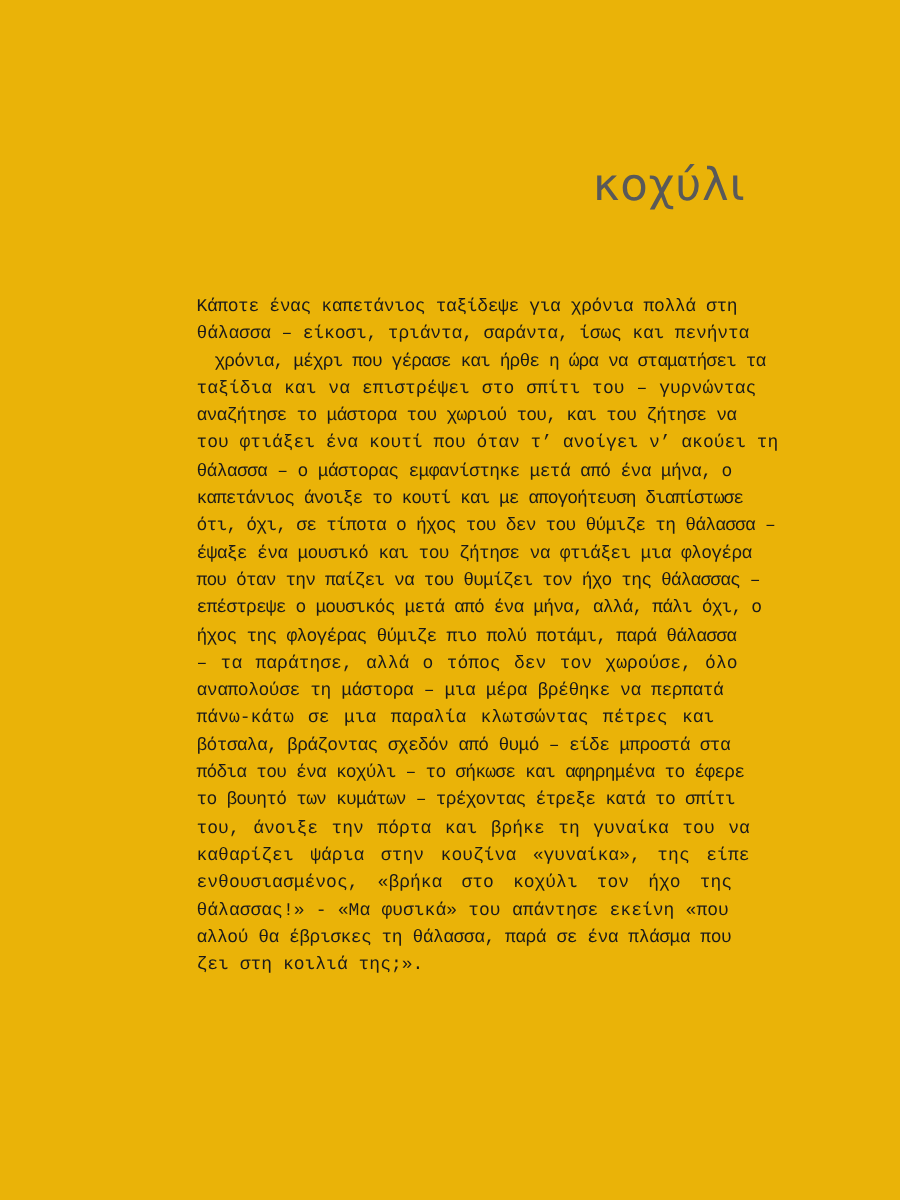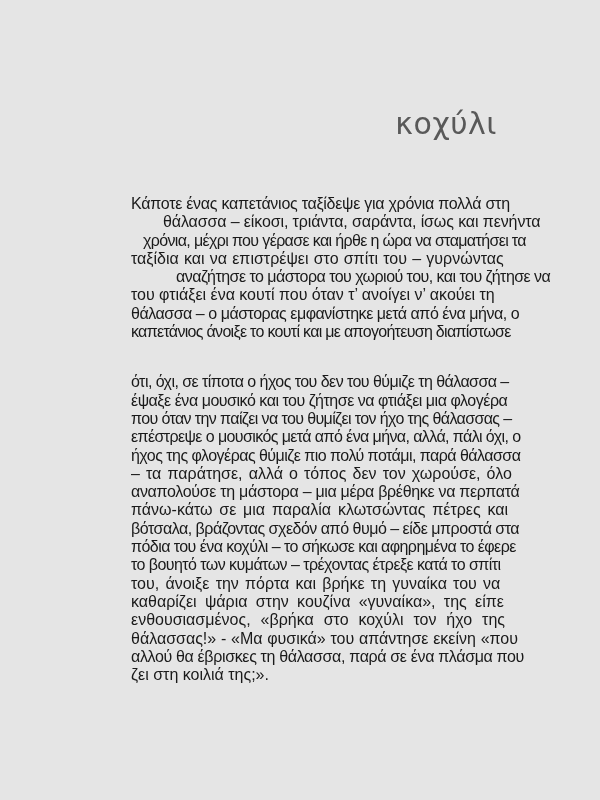--- a/index.html
+++ b/index.html
@@ -17,7 +17,7 @@
       position: absolute;
       left: 0; top: 0;
       width: 600px; height: 800px;
-      background: #e5e5e5;
+      background: #eab308;
     }
     .title {
       position: absolute;

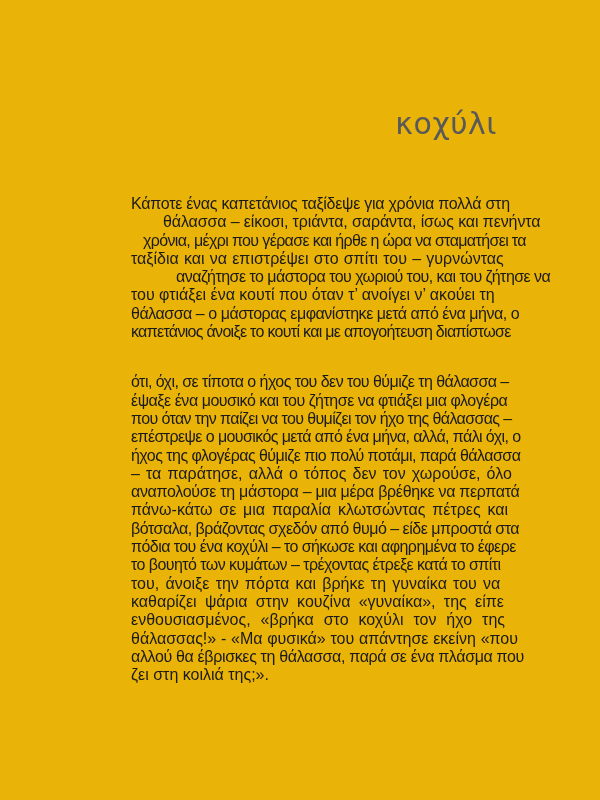--- a/index.html
+++ b/index.html
@@ -36,8 +36,8 @@
       left: 131px;
       top: 195px;
       width: 338px;
-      font-family: Liberation Sans, sans-serif;
-      font-size: 16px;
+      font-family: Liberation Mono, monospace;
+      font-size: 12px;
       color: #1a1a1a;
       margin: 0;
     }

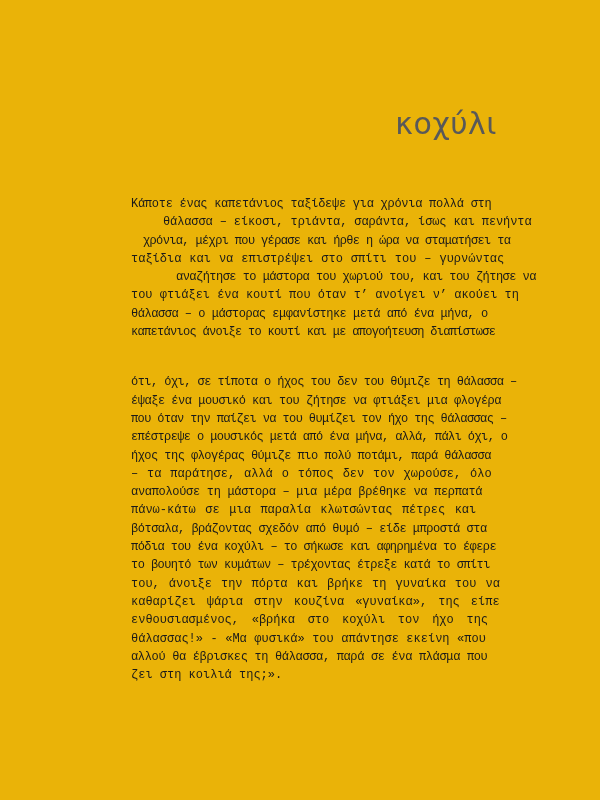--- a/index.html
+++ b/index.html
@@ -62,7 +62,7 @@
 
   <div class="body-text">
     <span class="line" style="white-space: nowrap; display: block; width: 338px; letter-spacing: -0.269231px; text-align-last: left; text-align: left;">Κάποτε ένας καπετάνιος ταξίδεψε για χρόνια πολλά στη</span>
-    <span class="line" style="white-space: nowrap; display: block; width: 338px; letter-spacing: -0.115385px; text-align-last: left; text-align: left; margin-left: 32px;">θάλασσα – είκοσι, τριάντα, σαράντα, ίσως και πενήντα</span>
+    <span class="line" style="white-space: nowrap; display: block; width: 338px; letter-spacing: -0.115385px; text-align-last: left; text-align: left;">θάλασσα – είκοσι, τριάντα, σαράντα, ίσως και πενήντα</span>
     <span class="line" style="white-space: nowrap; display: block; width: 338px; letter-spacing: -0.642857px; text-align-last: left; text-align: left; margin-left: 12px;">χρόνια, μέχρι που γέρασε και ήρθε η ώρα να σταματήσει τα</span>
     <span class="line" style="white-space: nowrap; display: block; width: 338px; word-spacing: 0.75px; text-align-last: left; text-align: left;">ταξίδια και να επιστρέψει στο σπίτι του – γυρνώντας</span>
     <span class="line" style="white-space: nowrap; display: block; width: 338px; letter-spacing: -0.537037px; text-align-last: left; text-align: right; margin-left: 45px;">αναζήτησε το μάστορα του χωριού του, και του ζήτησε να</span>

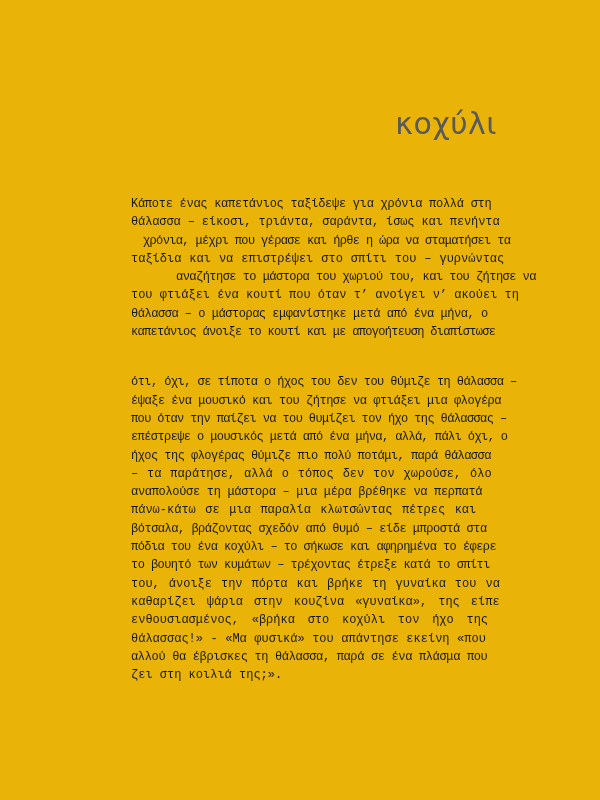--- a/index.html
+++ b/index.html
@@ -65,7 +65,7 @@
     <span class="line" style="white-space: nowrap; display: block; width: 338px; letter-spacing: -0.115385px; text-align-last: left; text-align: left;">θάλασσα – είκοσι, τριάντα, σαράντα, ίσως και πενήντα</span>
     <span class="line" style="white-space: nowrap; display: block; width: 338px; letter-spacing: -0.642857px; text-align-last: left; text-align: left; margin-left: 12px;">χρόνια, μέχρι που γέρασε και ήρθε η ώρα να σταματήσει τα</span>
     <span class="line" style="white-space: nowrap; display: block; width: 338px; word-spacing: 0.75px; text-align-last: left; text-align: left;">ταξίδια και να επιστρέψει στο σπίτι του – γυρνώντας</span>
-    <span class="line" style="white-space: nowrap; display: block; width: 338px; letter-spacing: -0.537037px; text-align-last: left; text-align: right; margin-left: 45px;">αναζήτησε το μάστορα του χωριού του, και του ζήτησε να</span>
+    <span class="line" style="white-space: nowrap; display: block; width: 338px; letter-spacing: -0.537037px; text-align-last: left; text-align: right;">αναζήτησε το μάστορα του χωριού του, και του ζήτησε να</span>
     <span class="line" style="white-space: nowrap; display: block; width: 338px; letter-spacing: -0.0185185px; text-align-last: left; text-align: left;">του φτιάξει ένα κουτί που όταν τ’ ανοίγει ν’ ακούει τη</span>
     <span class="line" style="white-space: nowrap; display: block; width: 338px; letter-spacing: -0.471698px; text-align-last: left; text-align: left;">θάλασσα – ο μάστορας εμφανίστηκε μετά από ένα μήνα, ο</span>
     <span class="line" style="white-space: nowrap; display: block; width: 338px; letter-spacing: -0.696429px; text-align-last: left; text-align: left;">καπετάνιος άνοιξε το κουτί και με απογοήτευση διαπίστωσε</span>

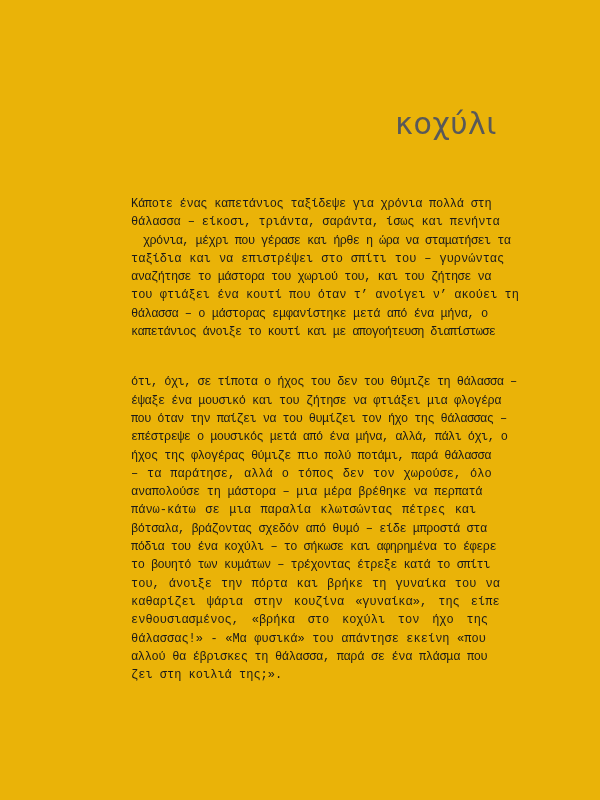--- a/index.html
+++ b/index.html
@@ -69,7 +69,7 @@
     <span class="line" style="white-space: nowrap; display: block; width: 338px; letter-spacing: -0.0185185px; text-align-last: left; text-align: left;">του φτιάξει ένα κουτί που όταν τ’ ανοίγει ν’ ακούει τη</span>
     <span class="line" style="white-space: nowrap; display: block; width: 338px; letter-spacing: -0.471698px; text-align-last: left; text-align: left;">θάλασσα – ο μάστορας εμφανίστηκε μετά από ένα μήνα, ο</span>
     <span class="line" style="white-space: nowrap; display: block; width: 338px; letter-spacing: -0.696429px; text-align-last: left; text-align: left;">καπετάνιος άνοιξε το κουτί και με απογοήτευση διαπίστωσε</span>
-    <span class="line" style="white-space: nowrap; display: block; width: 338px; letter-spacing: -0.551724px; text-align-last: left; text-align: left; margin-top: 32px;">ότι, όχι, σε τίποτα ο ήχος του δεν του θύμιζε τη θάλασσα –</span>
+    <span class="line" style="white-space: nowrap; display: block; width: 338px; letter-spacing: -0.551724px; text-align-last: left; text-align: left;">ότι, όχι, σε τίποτα ο ήχος του δεν του θύμιζε τη θάλασσα –</span>
     <span class="line" style="white-space: nowrap; display: block; width: 338px; letter-spacing: -0.472727px; text-align-last: left; text-align: left;">έψαξε ένα μουσικό και του ζήτησε να φτιάξει μια φλογέρα</span>
     <span class="line" style="white-space: nowrap; display: block; width: 338px; letter-spacing: -0.614035px; text-align-last: left; text-align: right;">που όταν την παίζει να του θυμίζει τον ήχο της θάλασσας –</span>
     <span class="line" style="white-space: nowrap; display: block; width: 338px; letter-spacing: -0.596491px; text-align-last: left; text-align: left;">επέστρεψε ο μουσικός μετά από ένα μήνα, αλλά, πάλι όχι, ο</span>

